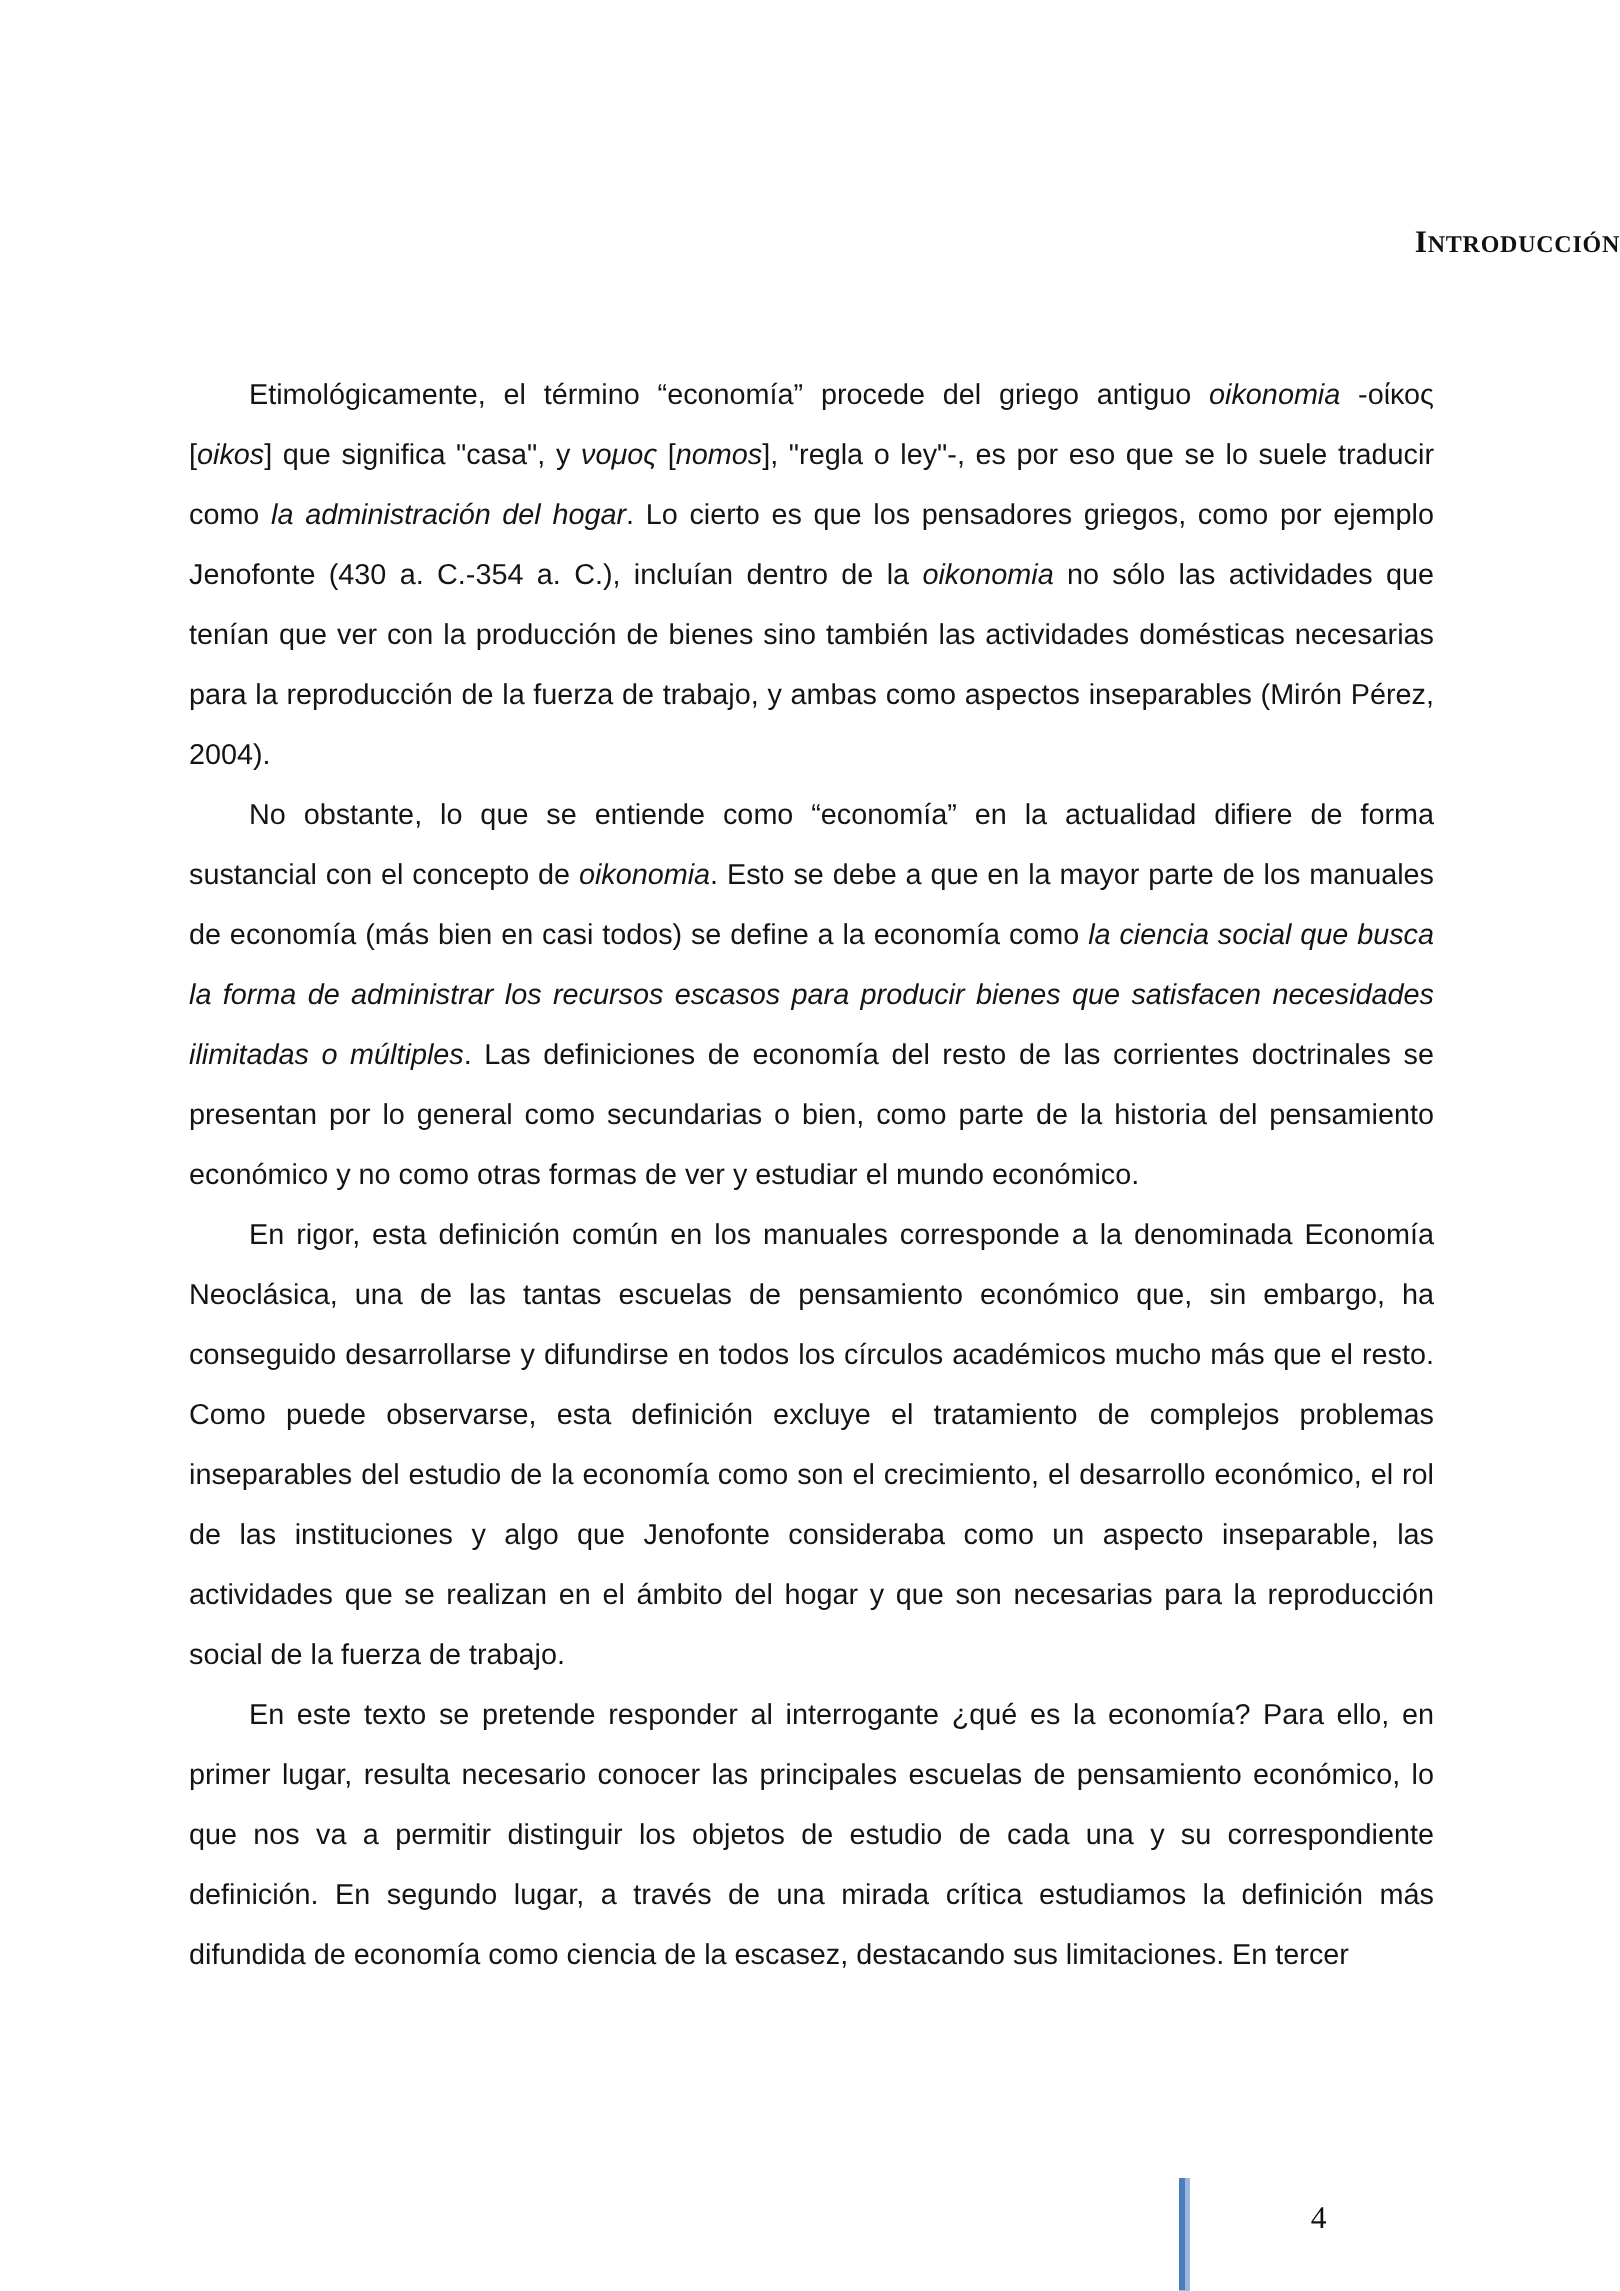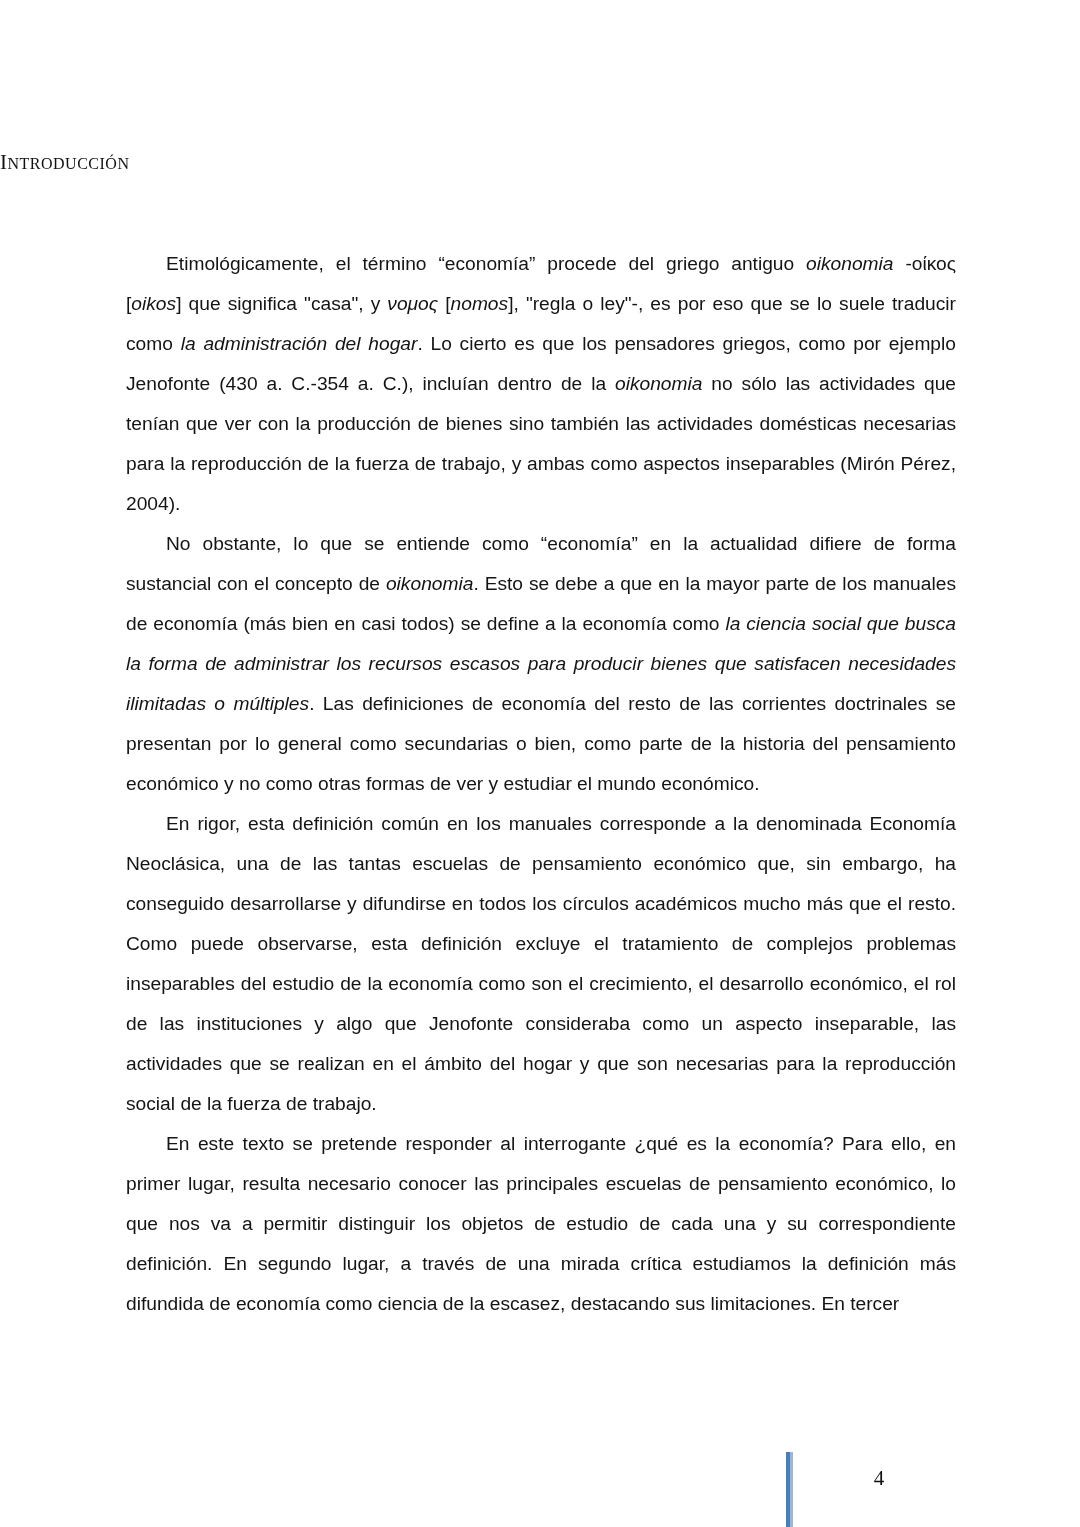--- a/index.html
+++ b/index.html
@@ -29,9 +29,9 @@
     left: 0;
     right: 0;
     top: 126px;
-    text-align: left;
+    text-align: right;
     font-family: "Liberation Serif", serif;
-    font-weight: normal;
+    font-weight: bold;
     font-size: 23px;
     letter-spacing: 0.5px;
     font-variant: small-caps;

